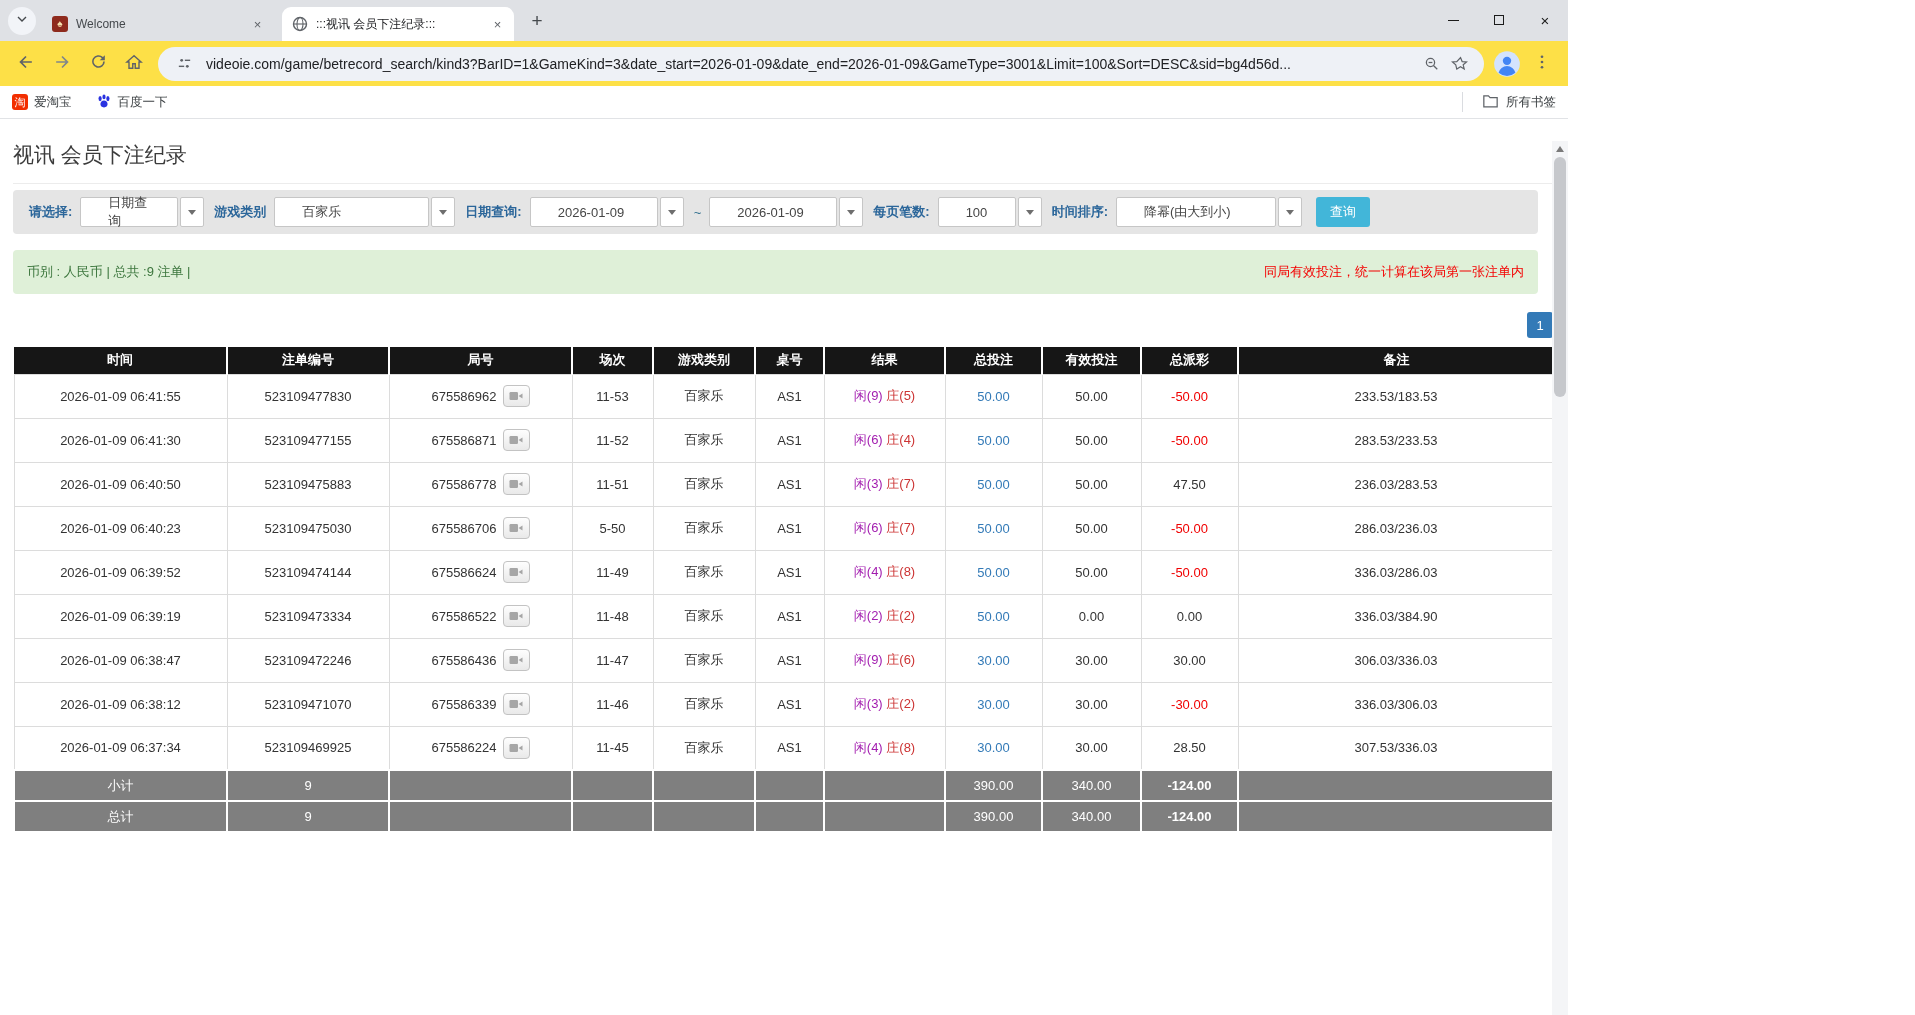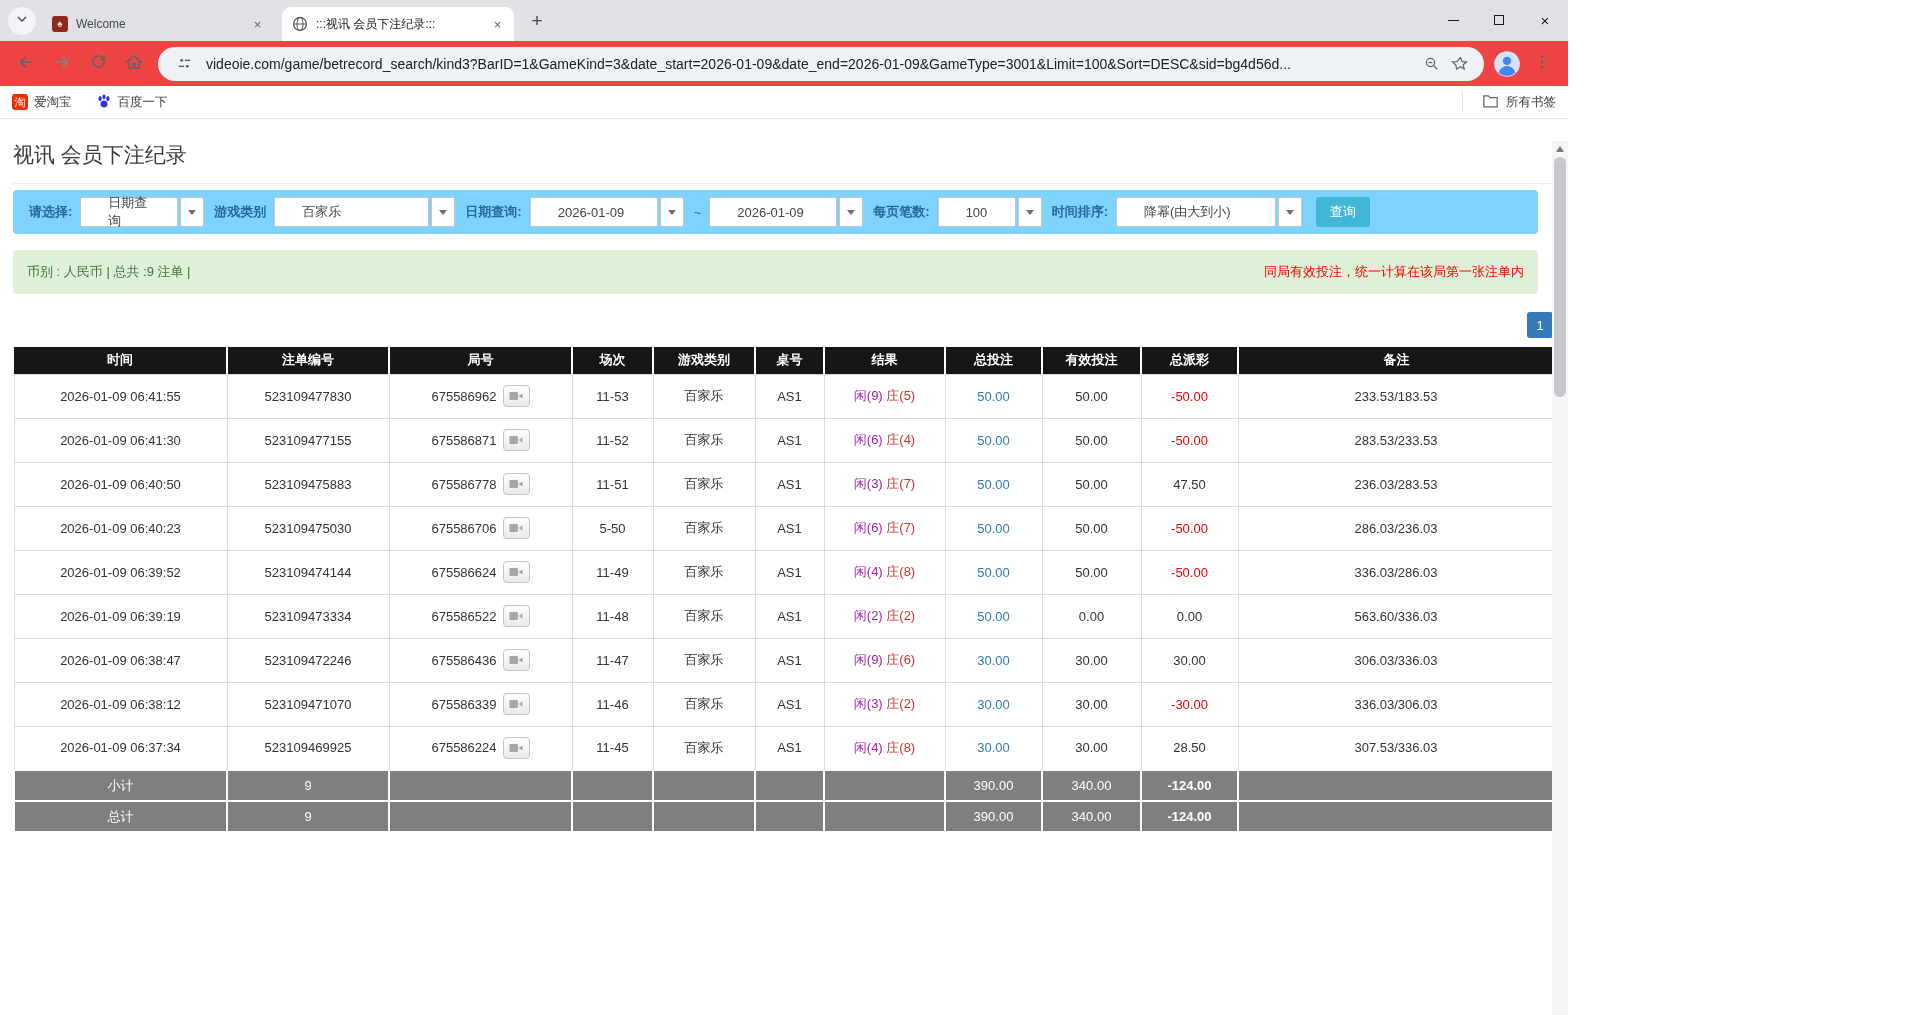--- a/index.html
+++ b/index.html
@@ -27,7 +27,7 @@
   .close-glyph { font-size:15px; line-height:1; }
 
   
-  .navbar { height:45px; background:#ef4444; display:flex; align-items:center; padding:0 8px; }
+  .navbar { height:45px; background:#fde047; display:flex; align-items:center; padding:0 8px; }
   .nav-btn { width:34px; height:34px; margin:0 1px; display:flex; align-items:center; justify-content:center;
              border-radius:50%; cursor:pointer; flex:0 0 auto; }
   .omnibox { flex:1; height:34px; background:#eef1f6; border-radius:17px; display:flex; align-items:center;

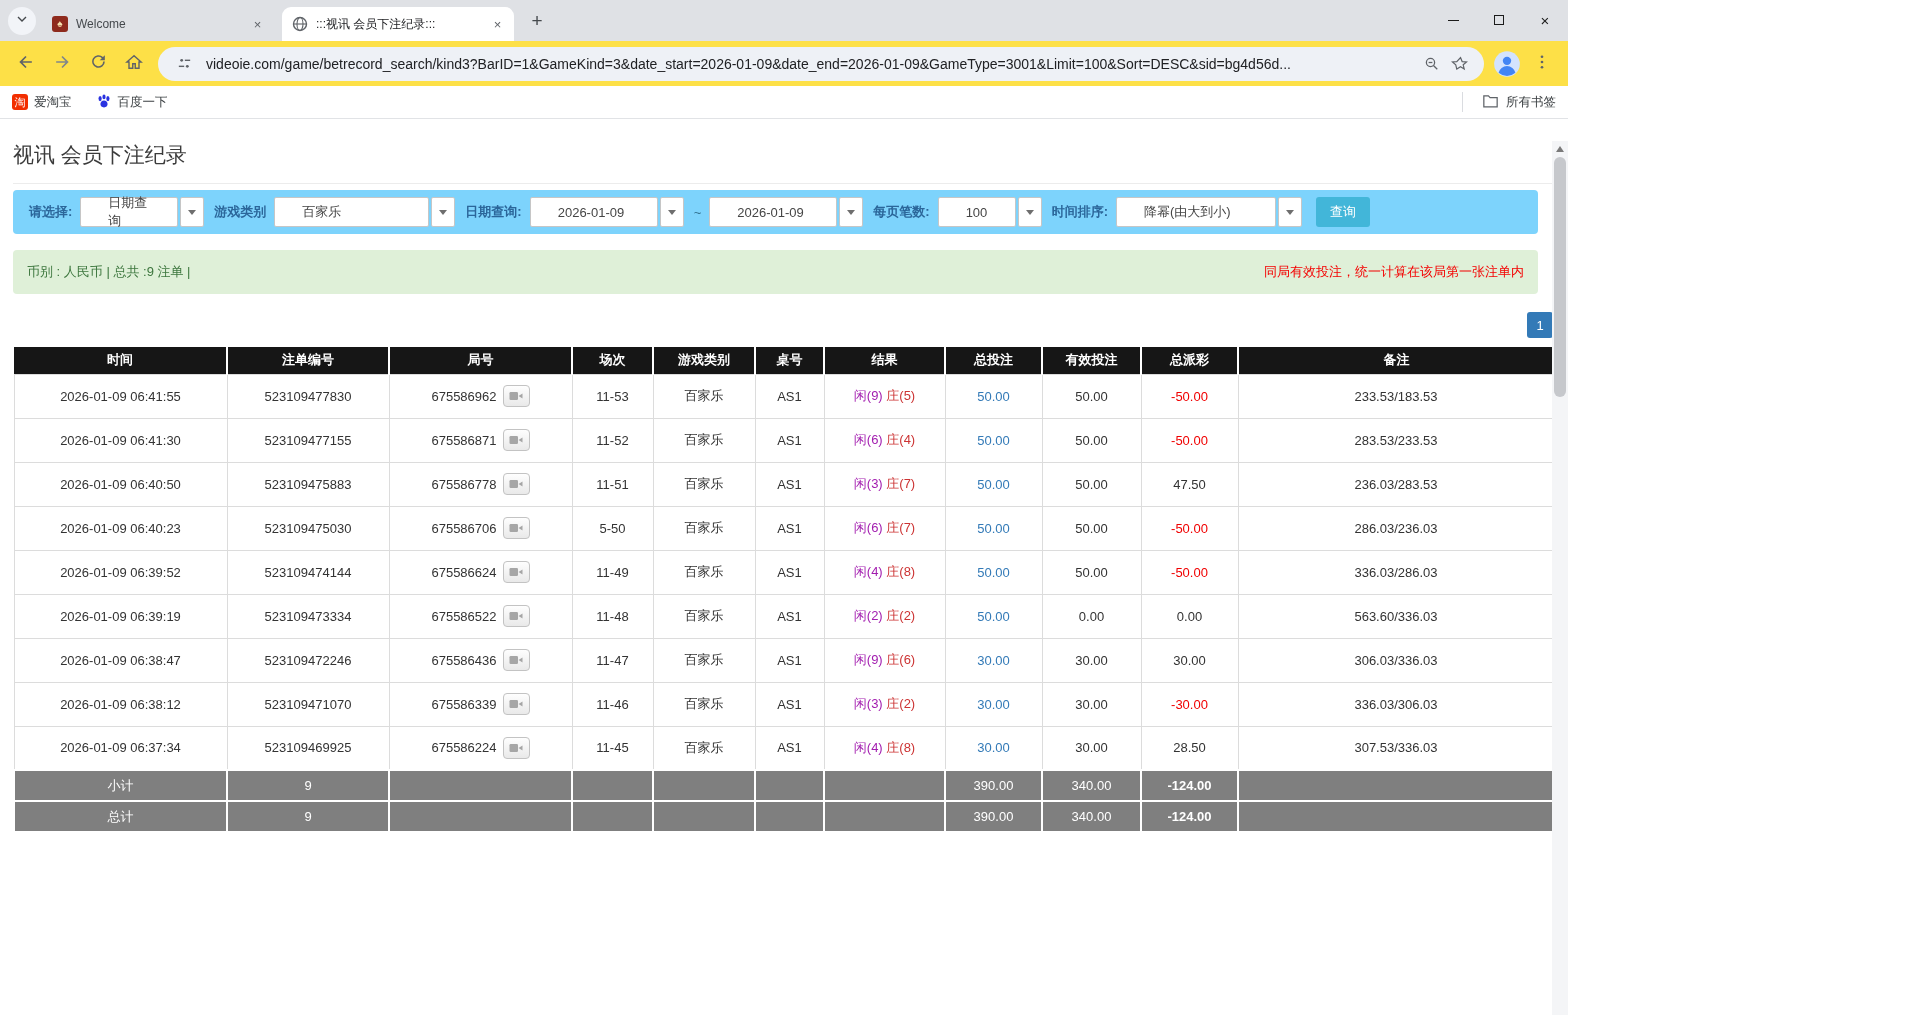--- a/index.html
+++ b/index.html
@@ -56,7 +56,7 @@
   .page-title { font-size:21px; color:#3b3b3b; font-weight:400; margin:22px 0 14px 0; }
 
   .filter-wrap { width:1540px; border-top:1px solid #ececec; padding-top:6px; }
-  .filter-panel { width:1525px; height:44px; background:#7dd3fc; border-radius:4px; display:flex;
+  .filter-panel { width:1525px; height:44px; background:#e5e5e5; border-radius:4px; display:flex;
                   align-items:center; padding-left:16px; font-size:13px; }
   .flabel { color:#2b669a; font-weight:bold; margin-right:8px; white-space:nowrap; }
   .fsel { display:flex; height:30px; margin-right:10px; cursor:pointer; }

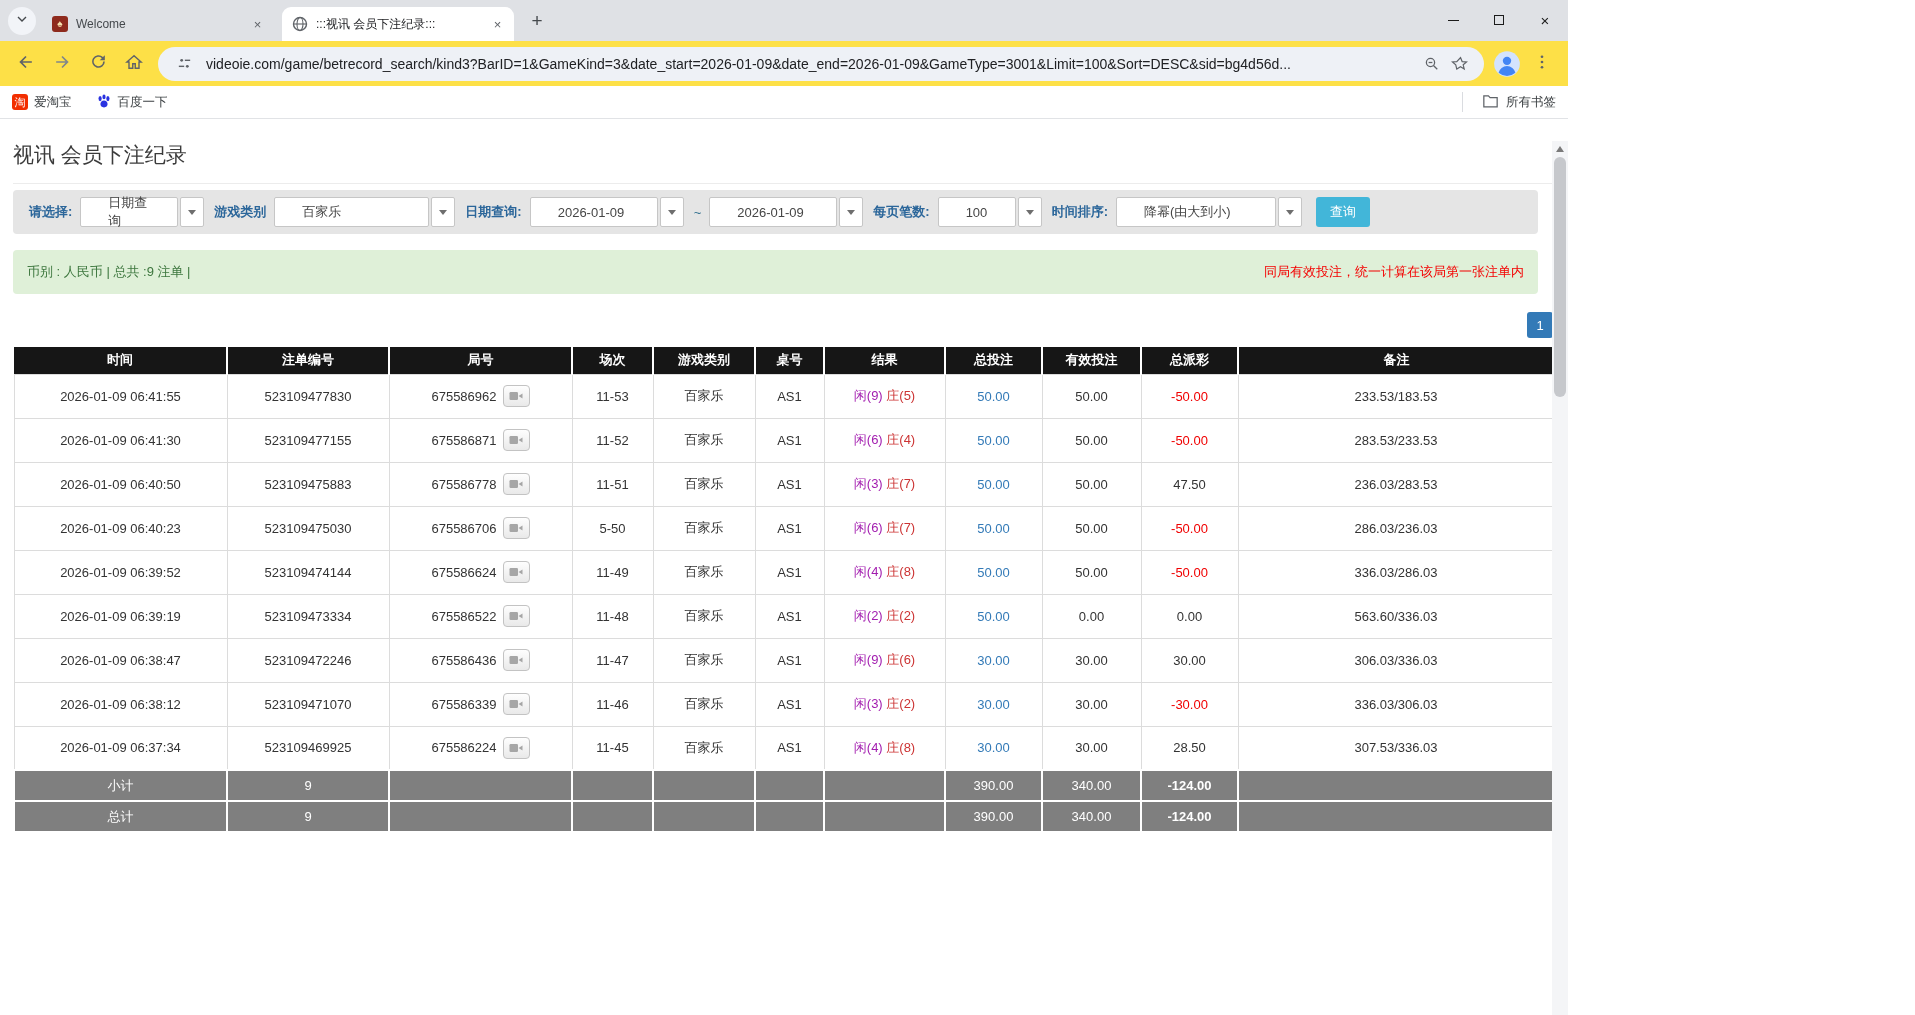--- a/index.html
+++ b/index.html
@@ -492,7 +492,7 @@
     <td class="blue">50.00</td>
     <td>0.00</td>
     <td class="money-check">0.00</td>
-    <td>563.60/336.03</td>
+    <td>336.03/384.90</td>
   </tr>
           <tr>
     <td>2026-01-09 06:38:47</td>

